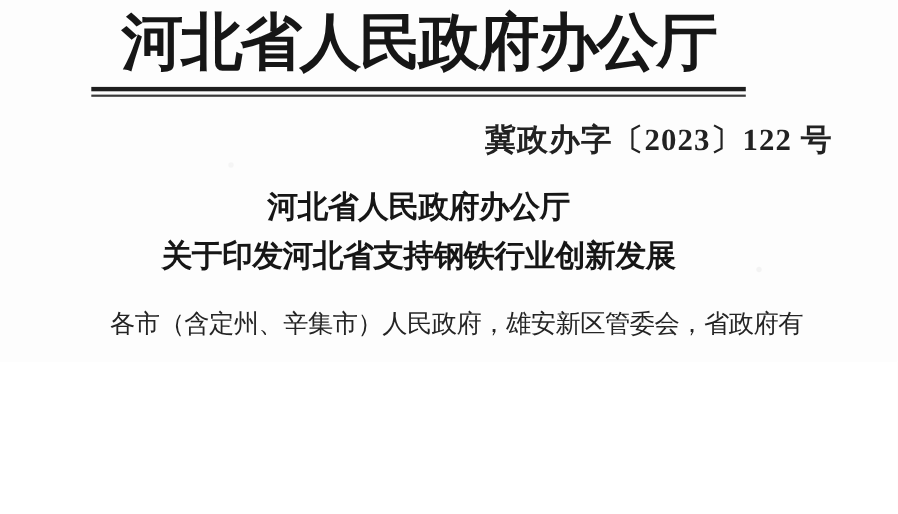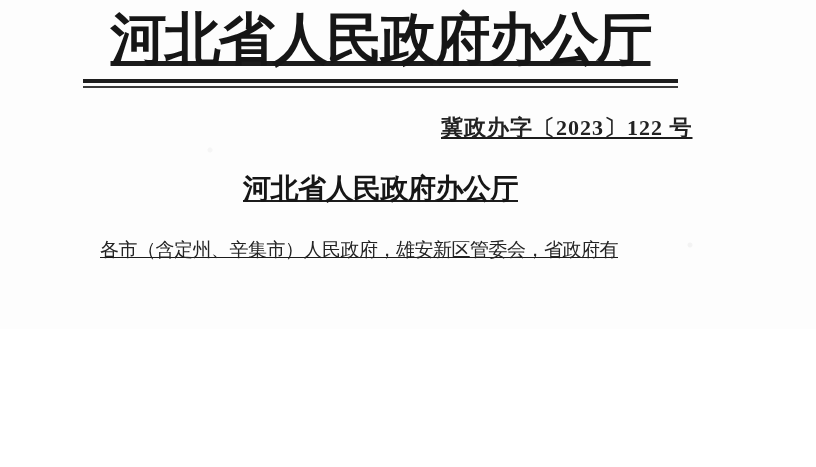--- a/index.html
+++ b/index.html
@@ -18,7 +18,6 @@
     overflow: hidden;
     color: #1c1c1c;
     font-family: "Liberation Serif", "DejaVu Serif", serif;
-    text-decoration: underline;
   }
   .content {
     width: 595px;

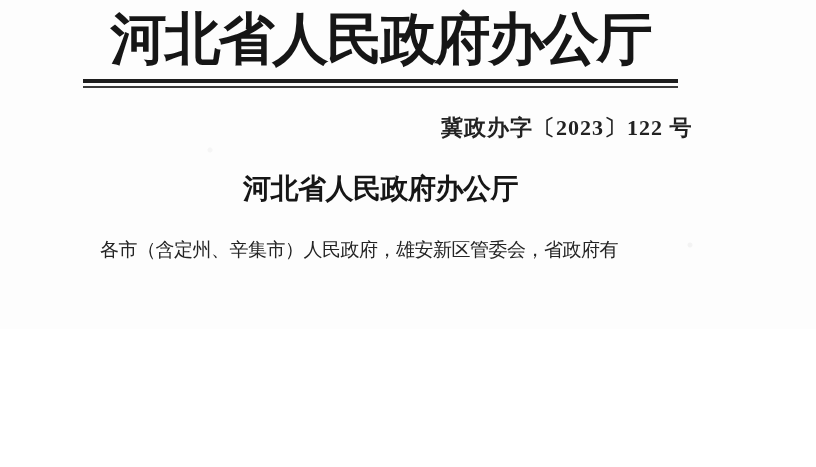--- a/index.html
+++ b/index.html
@@ -49,7 +49,7 @@
   .doc-number {
     margin-top: 28px;
     margin-left: 358px;
-    font-size: 22px;
+    font-size: 28px;
     line-height: 24px;
     font-weight: 700;
     letter-spacing: 1px;

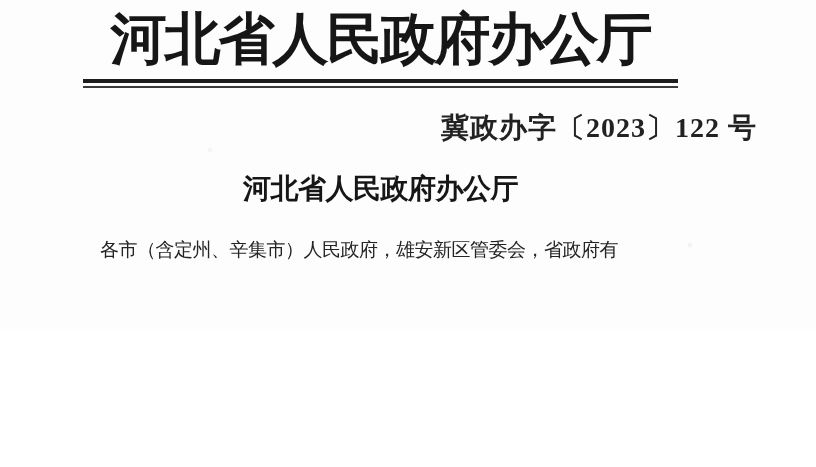--- a/index.html
+++ b/index.html
@@ -100,6 +100,7 @@
 
     <div class="doc-title">
       <div>河北省人民政府办公厅</div>
+      <div>关于印发河北省支持钢铁行业创新发展</div>
     </div>
 
     <div class="body-block">

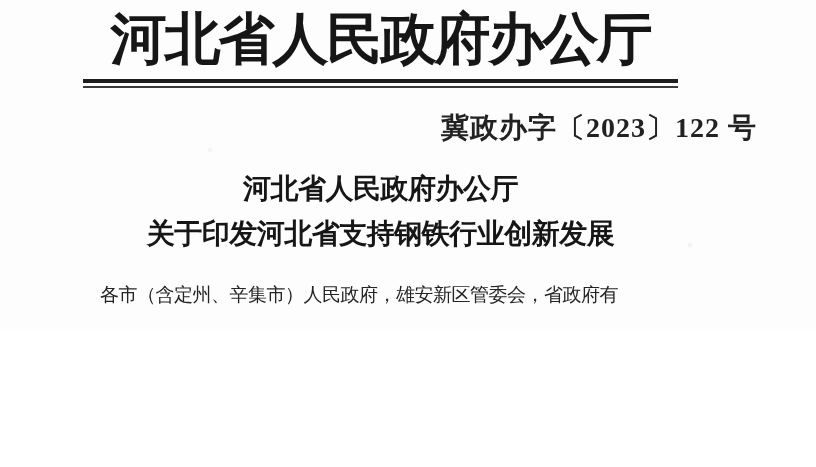--- a/index.html
+++ b/index.html
@@ -71,7 +71,7 @@
   .body-block {
     margin-top: 21px;
     padding-left: 17px;
-    font-size: 19px;
+    font-size: 23px;
     line-height: 36px;
     letter-spacing: -0.5px;
     color: #242424;

